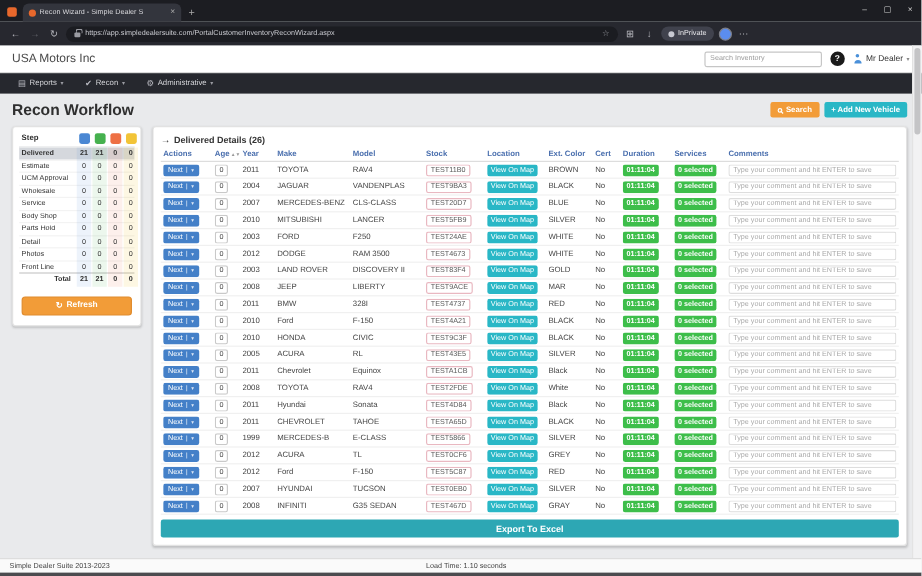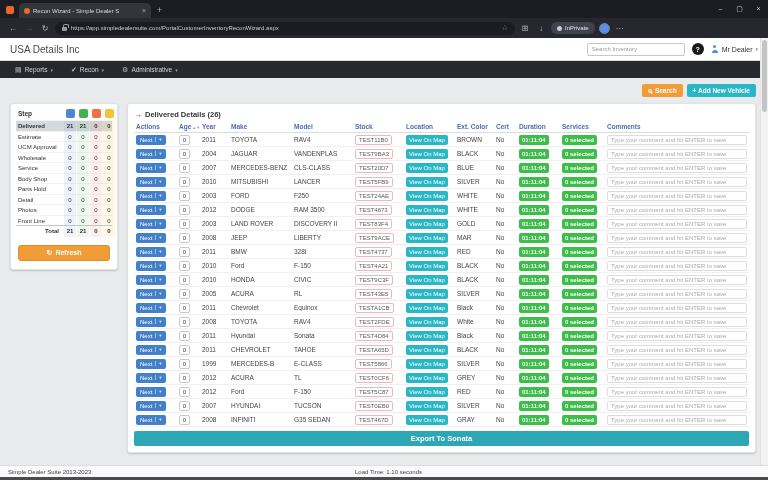--- a/index.html
+++ b/index.html
@@ -142,7 +142,7 @@
   </div>
 
   <div class="appheader">
-    <span class="company">USA Details Inc</span>
+    <span class="company">USA Motors Inc</span>
     <div class="ah-right">
       <input class="searchbox" placeholder="Search Inventory" style="">
       <span class="helpbtn">?</span>

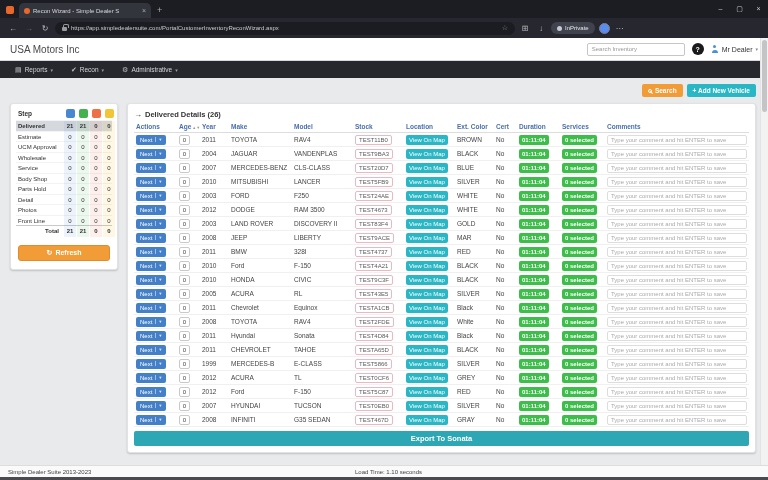--- a/index.html
+++ b/index.html
@@ -174,6 +174,7 @@
 
   <div class="pagebody">
     <div class="titlerow">
+      <h1>Recon Workflow</h1>
       <div class="pageactions">
         <button class="btn orange">
           <span class="mag"></span>

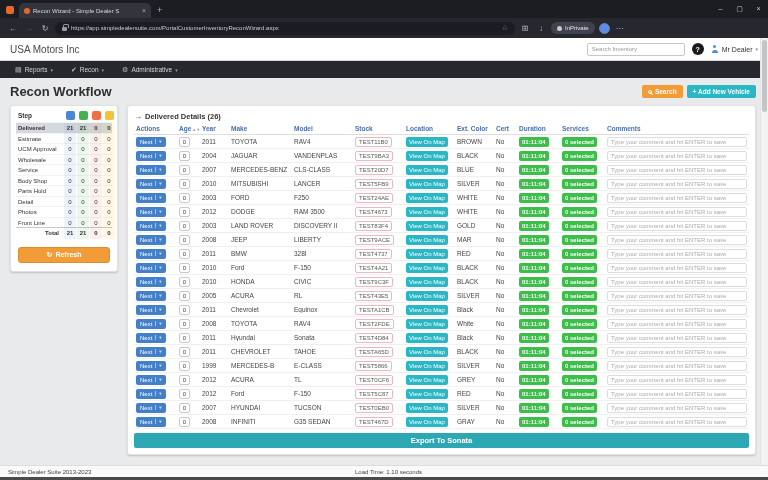--- a/index.html
+++ b/index.html
@@ -732,7 +732,7 @@
               <span><input class="comment" placeholder="Type your comment and hit ENTER to save" style=""></span>
             </div>
           </div>
-        <button class="export">Export To Sonata</button>
+        <button class="export">Export To Excel</button>
       </div>
     </div>
   </div>

